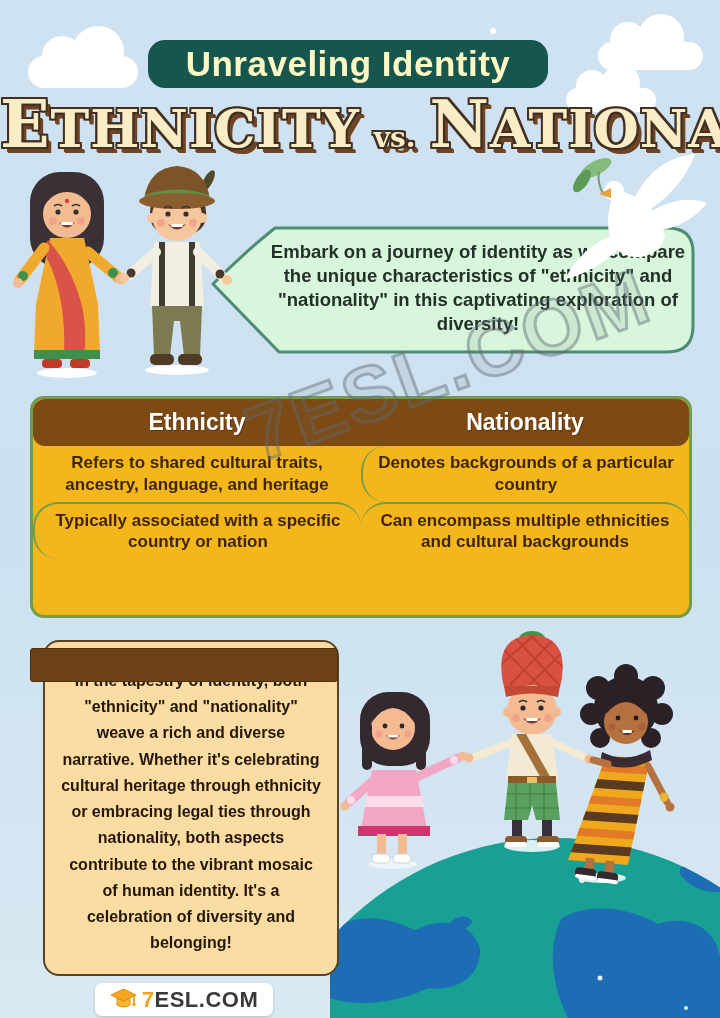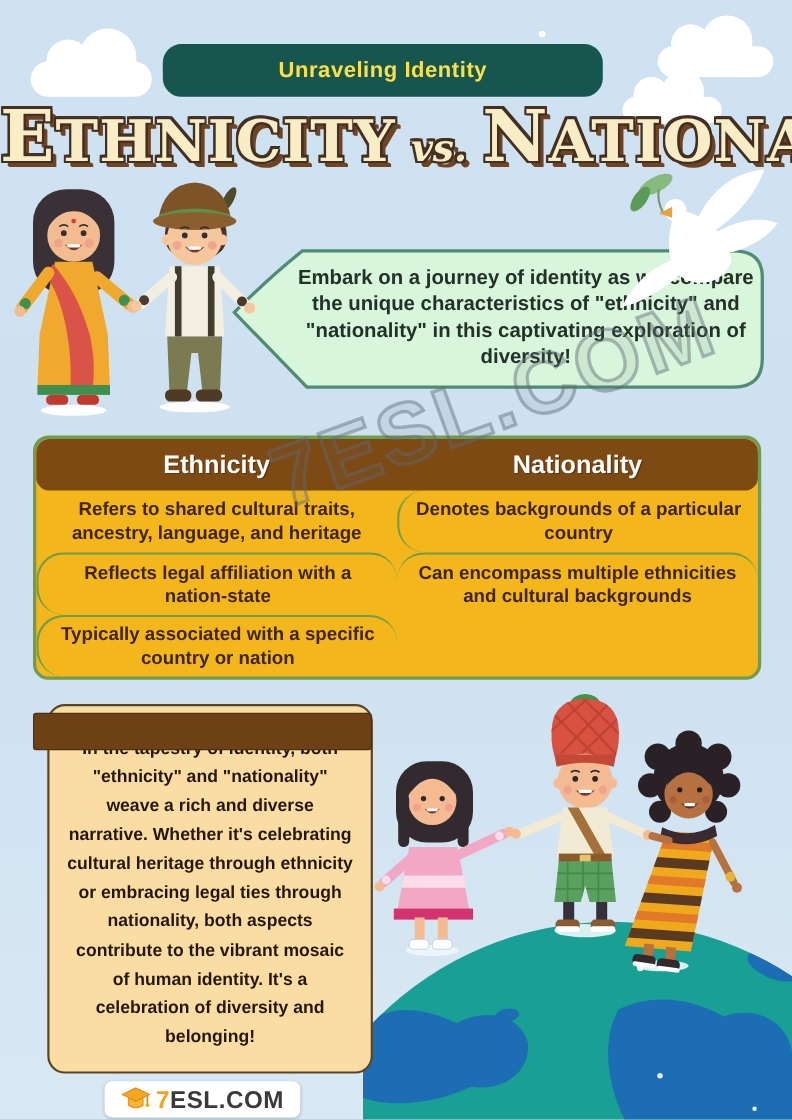--- a/index.html
+++ b/index.html
@@ -21,7 +21,7 @@
     z-index:3;
   }
   .banner span {
-    color:#fde047; font-weight:bold; font-size:20px; letter-spacing:.5px;
+    color:#fef9c3; font-weight:bold; font-size:35px; letter-spacing:.5px;
   }
 
   

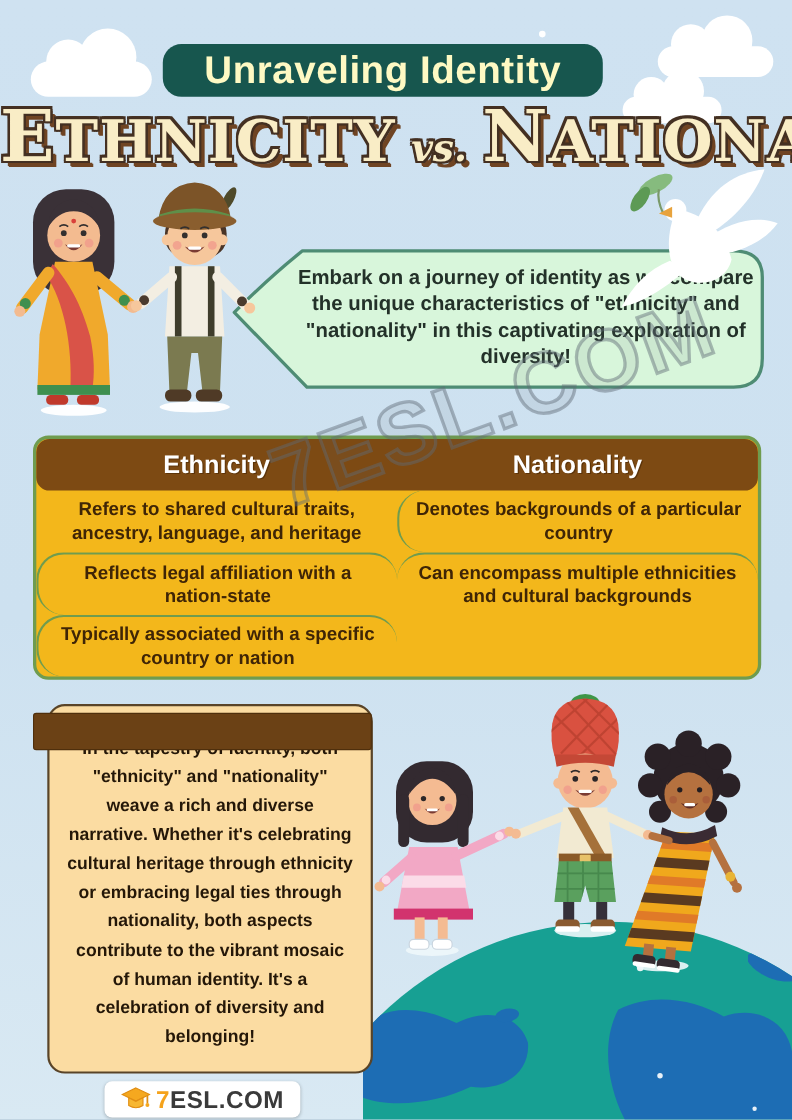--- a/index.html
+++ b/index.html
@@ -37,7 +37,7 @@
   }
   .t-word { display:inline-block; font-size:52px; text-transform:uppercase; letter-spacing:1px; }
   .t-word::first-letter { font-size:1.25em; }
-  .t-vs { display:inline-block; font-size:34px; font-style:italic; margin:1px 14px; }
+  .t-vs { display:inline-block; font-size:28px; margin:1px 14px; }
 
   
   .bubble-svg { position:absolute; left:205px; top:222px; z-index:4; }

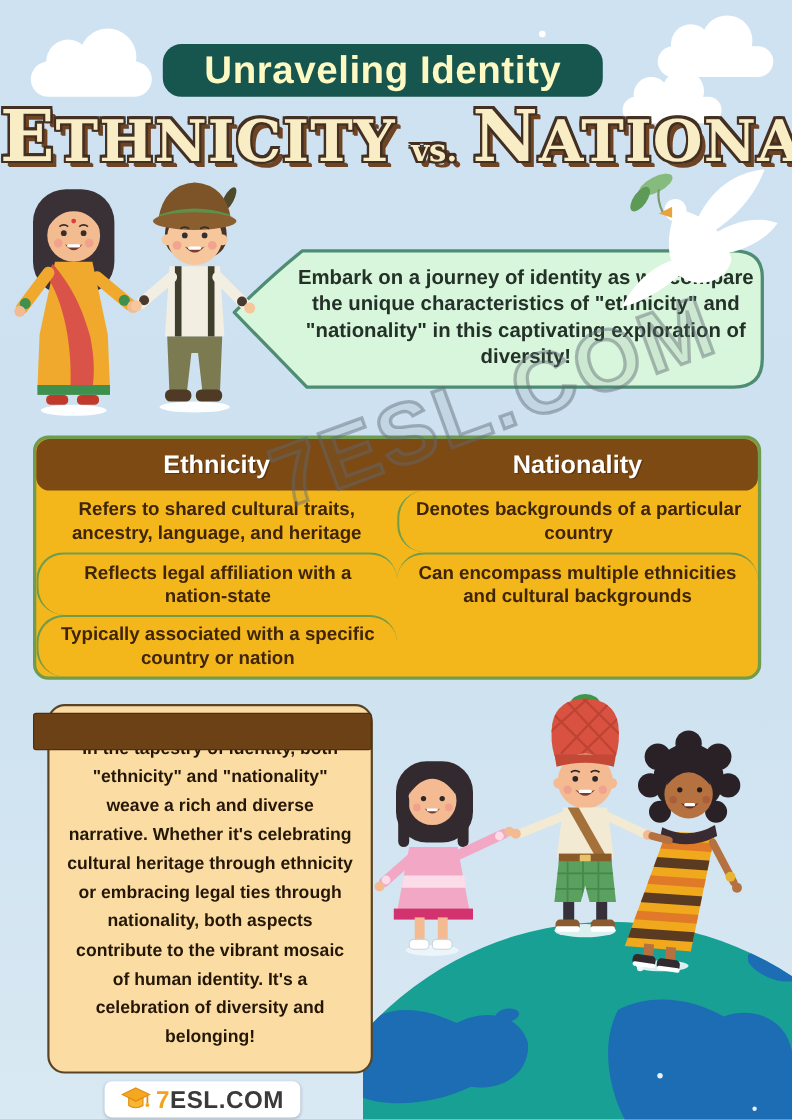--- a/index.html
+++ b/index.html
@@ -226,7 +226,6 @@
     <div class="tbody">
       <div class="cell">Refers to shared cultural traits, ancestry, language, and heritage</div>
       <div class="cell c2">Denotes backgrounds of a particular country</div>
-      <div class="cell c2 rb">Reflects legal affiliation with a nation-state</div>
       <div class="cell rb">Can encompass multiple ethnicities and cultural backgrounds</div>
       <div class="cell c2 rb">Typically associated with a specific country or nation</div>
     </div>

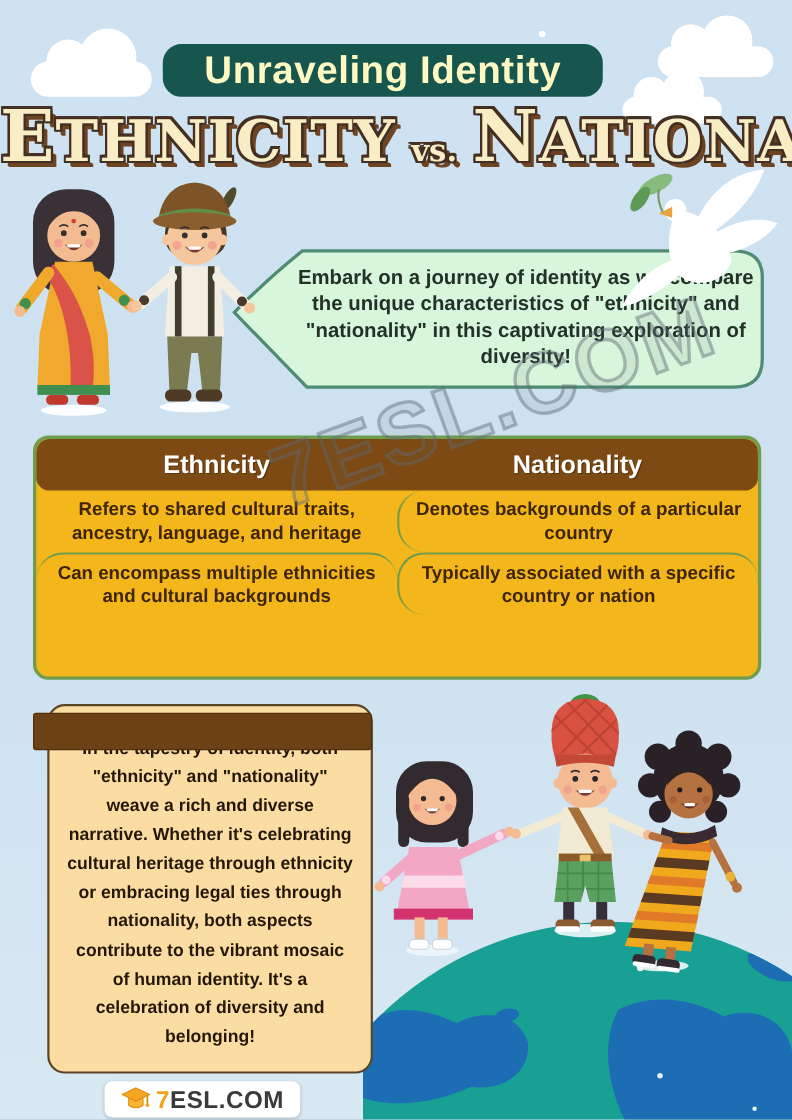--- a/index.html
+++ b/index.html
@@ -226,8 +226,8 @@
     <div class="tbody">
       <div class="cell">Refers to shared cultural traits, ancestry, language, and heritage</div>
       <div class="cell c2">Denotes backgrounds of a particular country</div>
+      <div class="cell c2 rb">Typically associated with a specific country or nation</div>
       <div class="cell rb">Can encompass multiple ethnicities and cultural backgrounds</div>
-      <div class="cell c2 rb">Typically associated with a specific country or nation</div>
     </div>
   </div>
 

